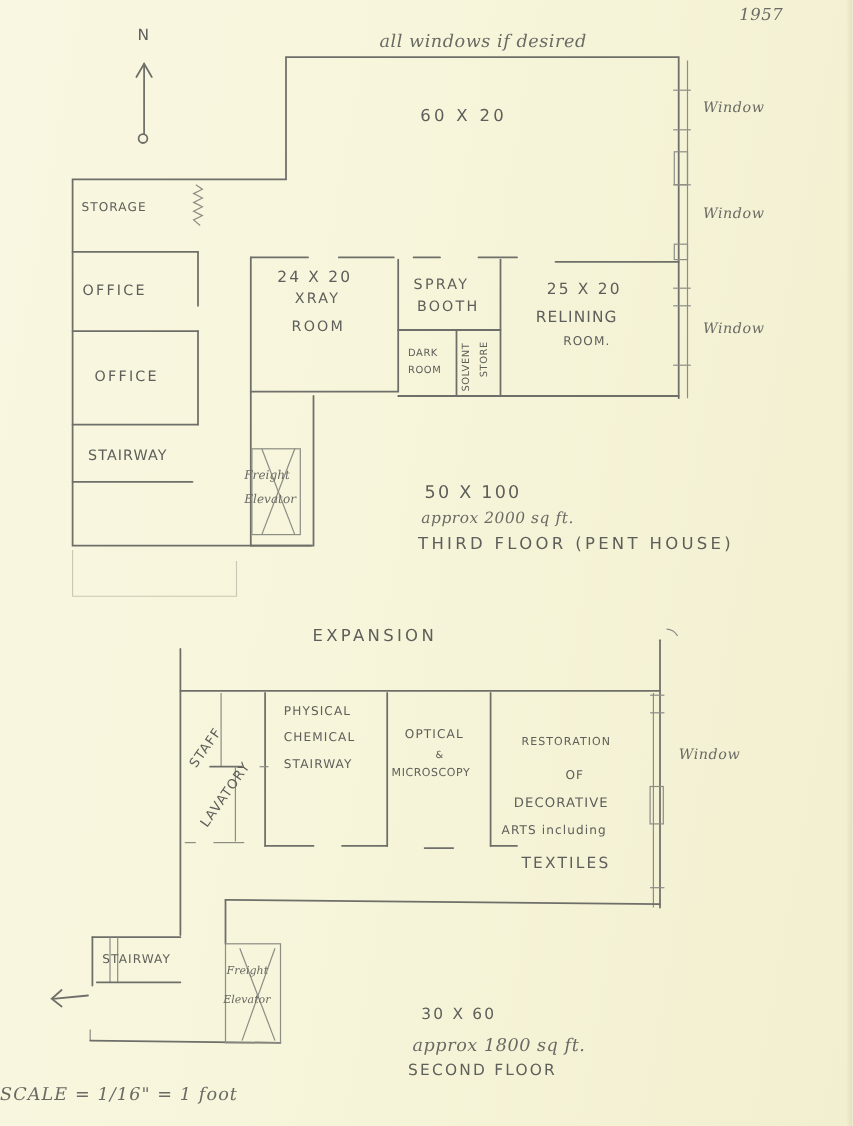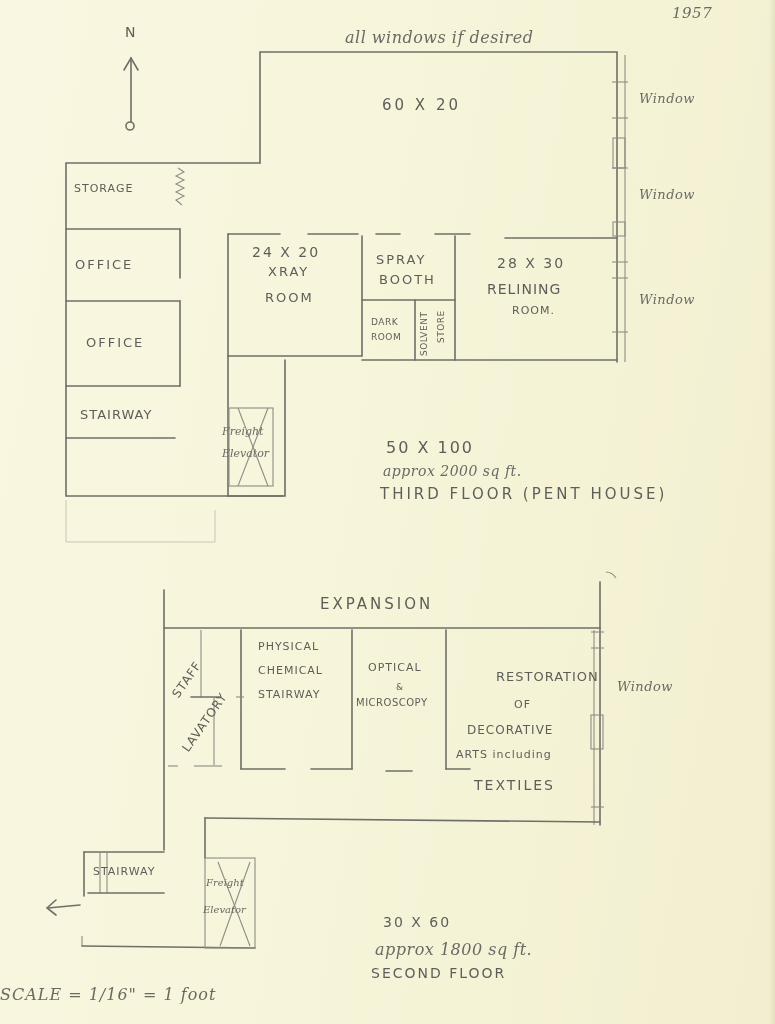--- a/index.html
+++ b/index.html
@@ -173,7 +173,7 @@
   <div class="lbl tiny rot-up" style="left:420px;top:356px;">SOLVENT</div>
   <div class="lbl tiny rot-up" style="left:437px;top:343px;">STORE</div>
 
-  <div class="lbl" style="left:497px;top:256px;font-size:14px;">28 X 30</div>
+  <div class="lbl" style="left:497px;top:256px;font-size:14px;">25 X 20</div>
   <div class="lbl small" style="left:487px;top:282px;font-size:14px;">RELINING</div>
   <div class="lbl small" style="left:512px;top:305px;font-size:11px;">ROOM.</div>
 

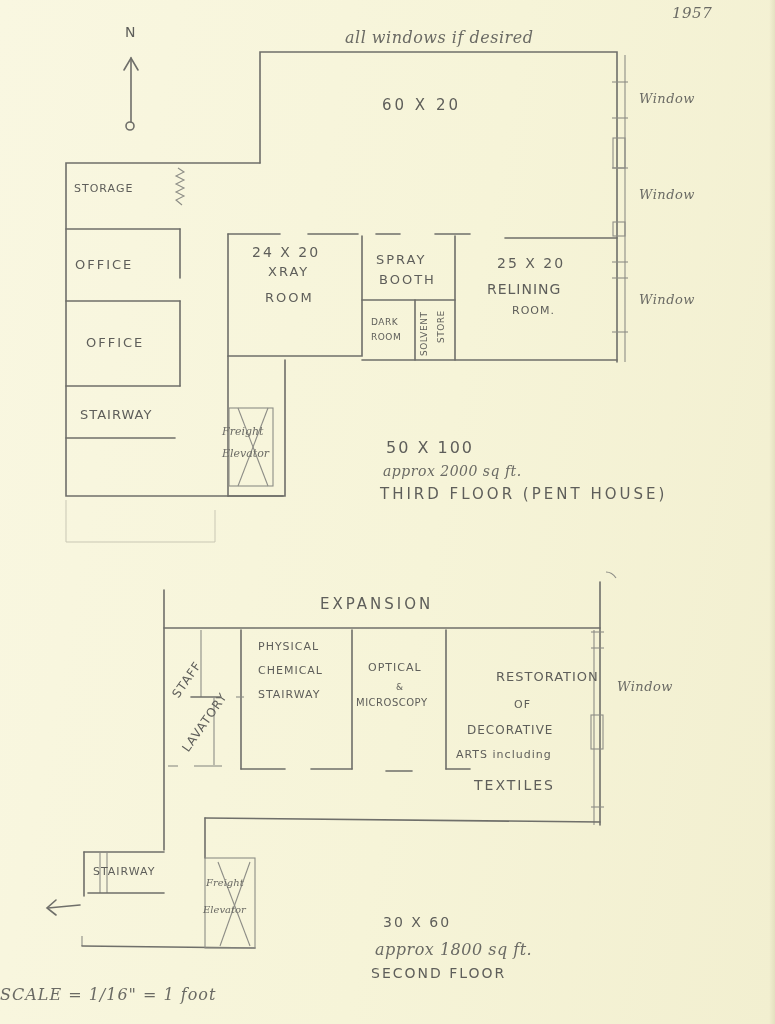--- a/index.html
+++ b/index.html
@@ -184,7 +184,7 @@
   <div class="lbl script" style="left:383px;top:464px;font-size:14px;">approx 2000 sq ft.</div>
   <div class="lbl big" style="left:380px;top:487px;">THIRD FLOOR (PENT HOUSE)</div>
 
-  <div class="lbl big" style="left:284px;top:597px;margin-left:36px;">EXPANSION</div>
+  <div class="lbl big" style="left:284px;top:571px;">EXPANSION</div>
 
   <div class="lbl small rot-diag" style="left:170px;top:693px;font-size:12px;">STAFF</div>
   <div class="lbl small rot-diag" style="left:180px;top:747px;font-size:12px;">LAVATORY</div>

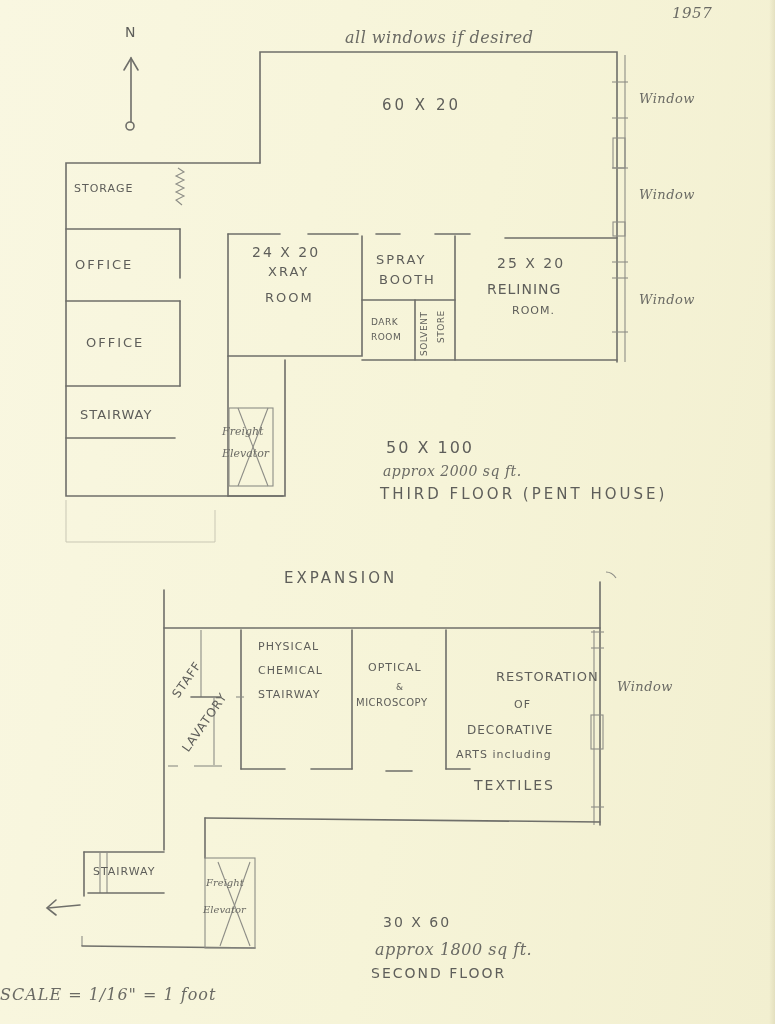--- a/index.html
+++ b/index.html
@@ -197,7 +197,7 @@
   <div class="lbl tiny" style="left:396px;top:683px;">&amp;</div>
   <div class="lbl small" style="left:356px;top:698px;font-size:10px;letter-spacing:0.5px;">MICROSCOPY</div>
 
-  <div class="lbl small" style="left:496px;top:670px;font-size:13px;">RESTORATION</div>
+  <div class="lbl small" style="left:474px;top:670px;font-size:10px;">RESTORATION</div>
   <div class="lbl small" style="left:514px;top:699px;font-size:11px;">OF</div>
   <div class="lbl small" style="left:467px;top:724px;font-size:12px;">DECORATIVE</div>
   <div class="lbl small" style="left:456px;top:749px;font-size:11px;letter-spacing:1px;">ARTS including</div>

